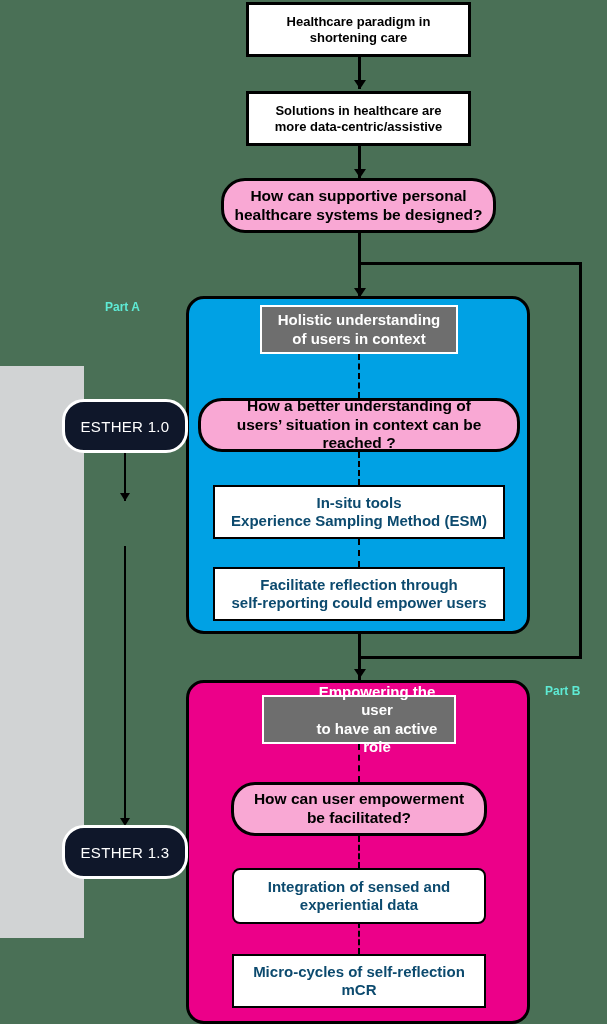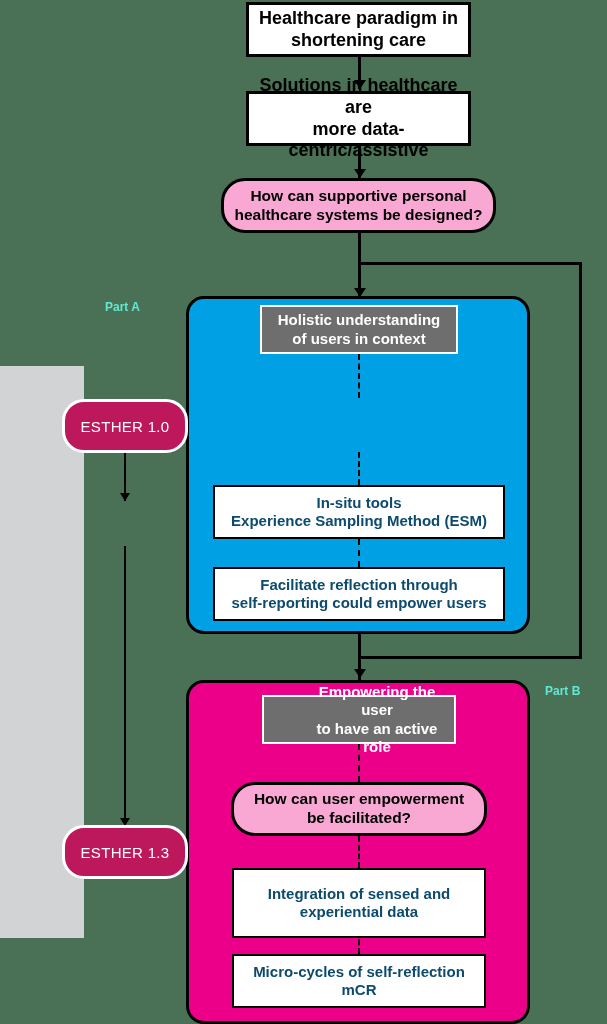--- a/index.html
+++ b/index.html
@@ -40,7 +40,7 @@
 
   
   .rect-top {
-    font-size: 18px;
+    font-size: 13px;
   }
 
   

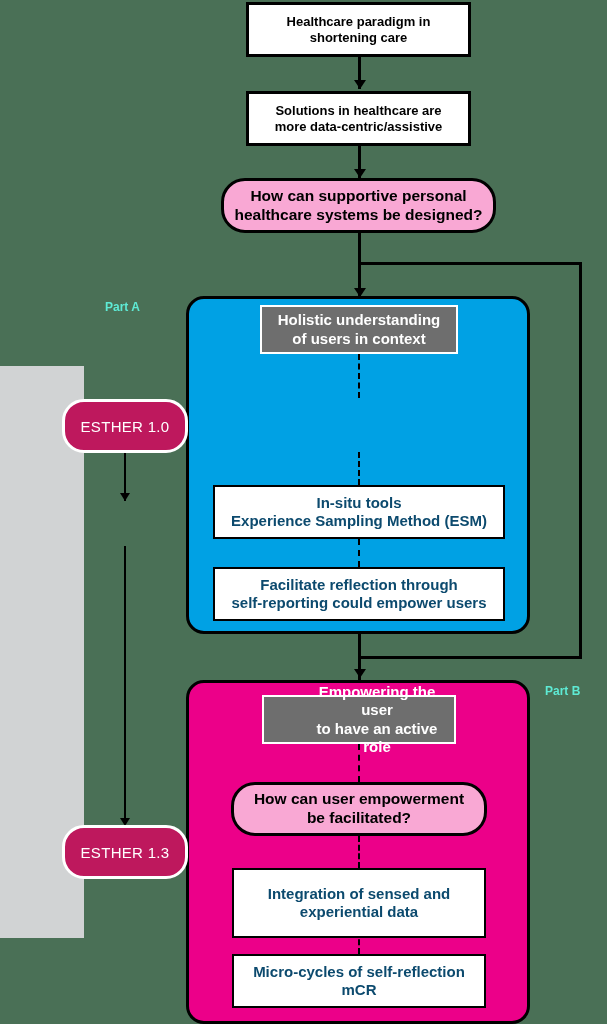--- a/index.html
+++ b/index.html
@@ -238,6 +238,12 @@
     </span>
   </div>
 
+  <div class="box pill" style="left:198px; top:398px; width:322px; height:54px;">
+    <span class="txt">
+      <span>How a better understanding of</span><br>
+      <span>users’ situation in context can be reached ?</span>
+    </span>
+  </div>
 
   <div class="box stmt" style="left:213px; top:485px; width:292px; height:54px; border-radius:0;">
     <span class="txt">

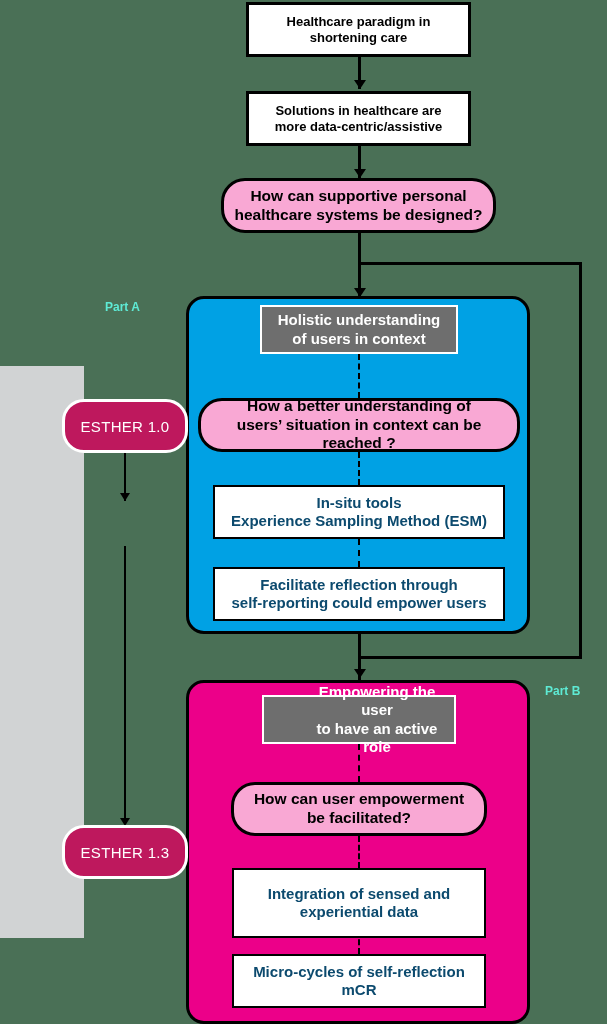--- a/index.html
+++ b/index.html
@@ -101,7 +101,7 @@
   .chip {
     position: absolute;
     box-sizing: border-box;
-    background: #be185d;
+    background: #0f172a;
     color: #ffffff;
     border: 3px solid #ffffff;
     border-radius: 22px;

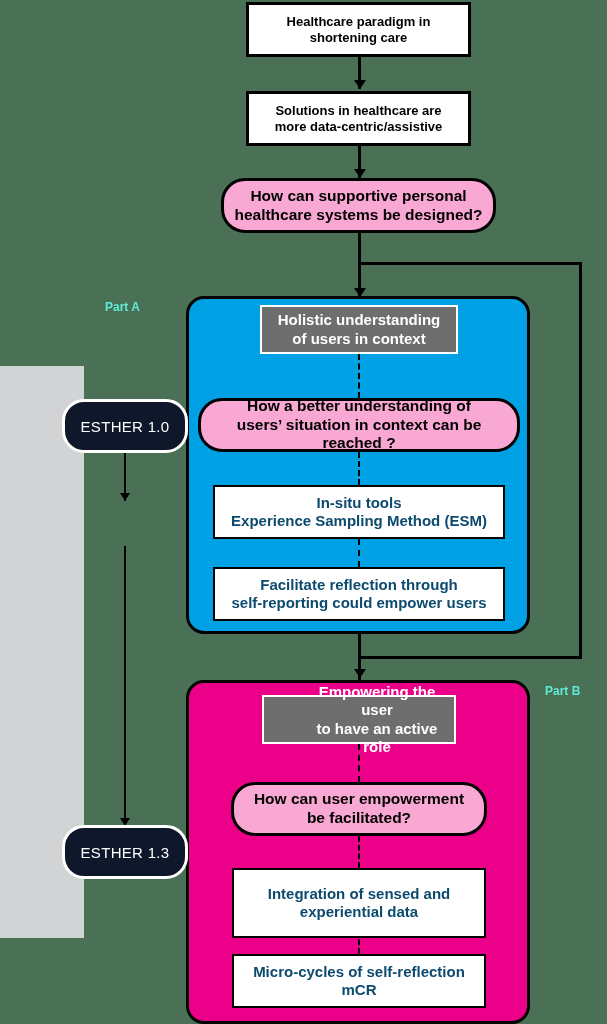--- a/index.html
+++ b/index.html
@@ -277,7 +277,7 @@
     </span>
   </div>
 
-  <div class="box stmt" style="left:232px; top:868px; width:254px; height:70px; border-radius:0;text-align:center;">
+  <div class="box stmt" style="left:232px; top:868px; width:254px; height:56px; border-radius:8px;text-align:center;">
     <span class="txt">
       <span>Integration of sensed and</span><br>
       <span>experiential data</span>

